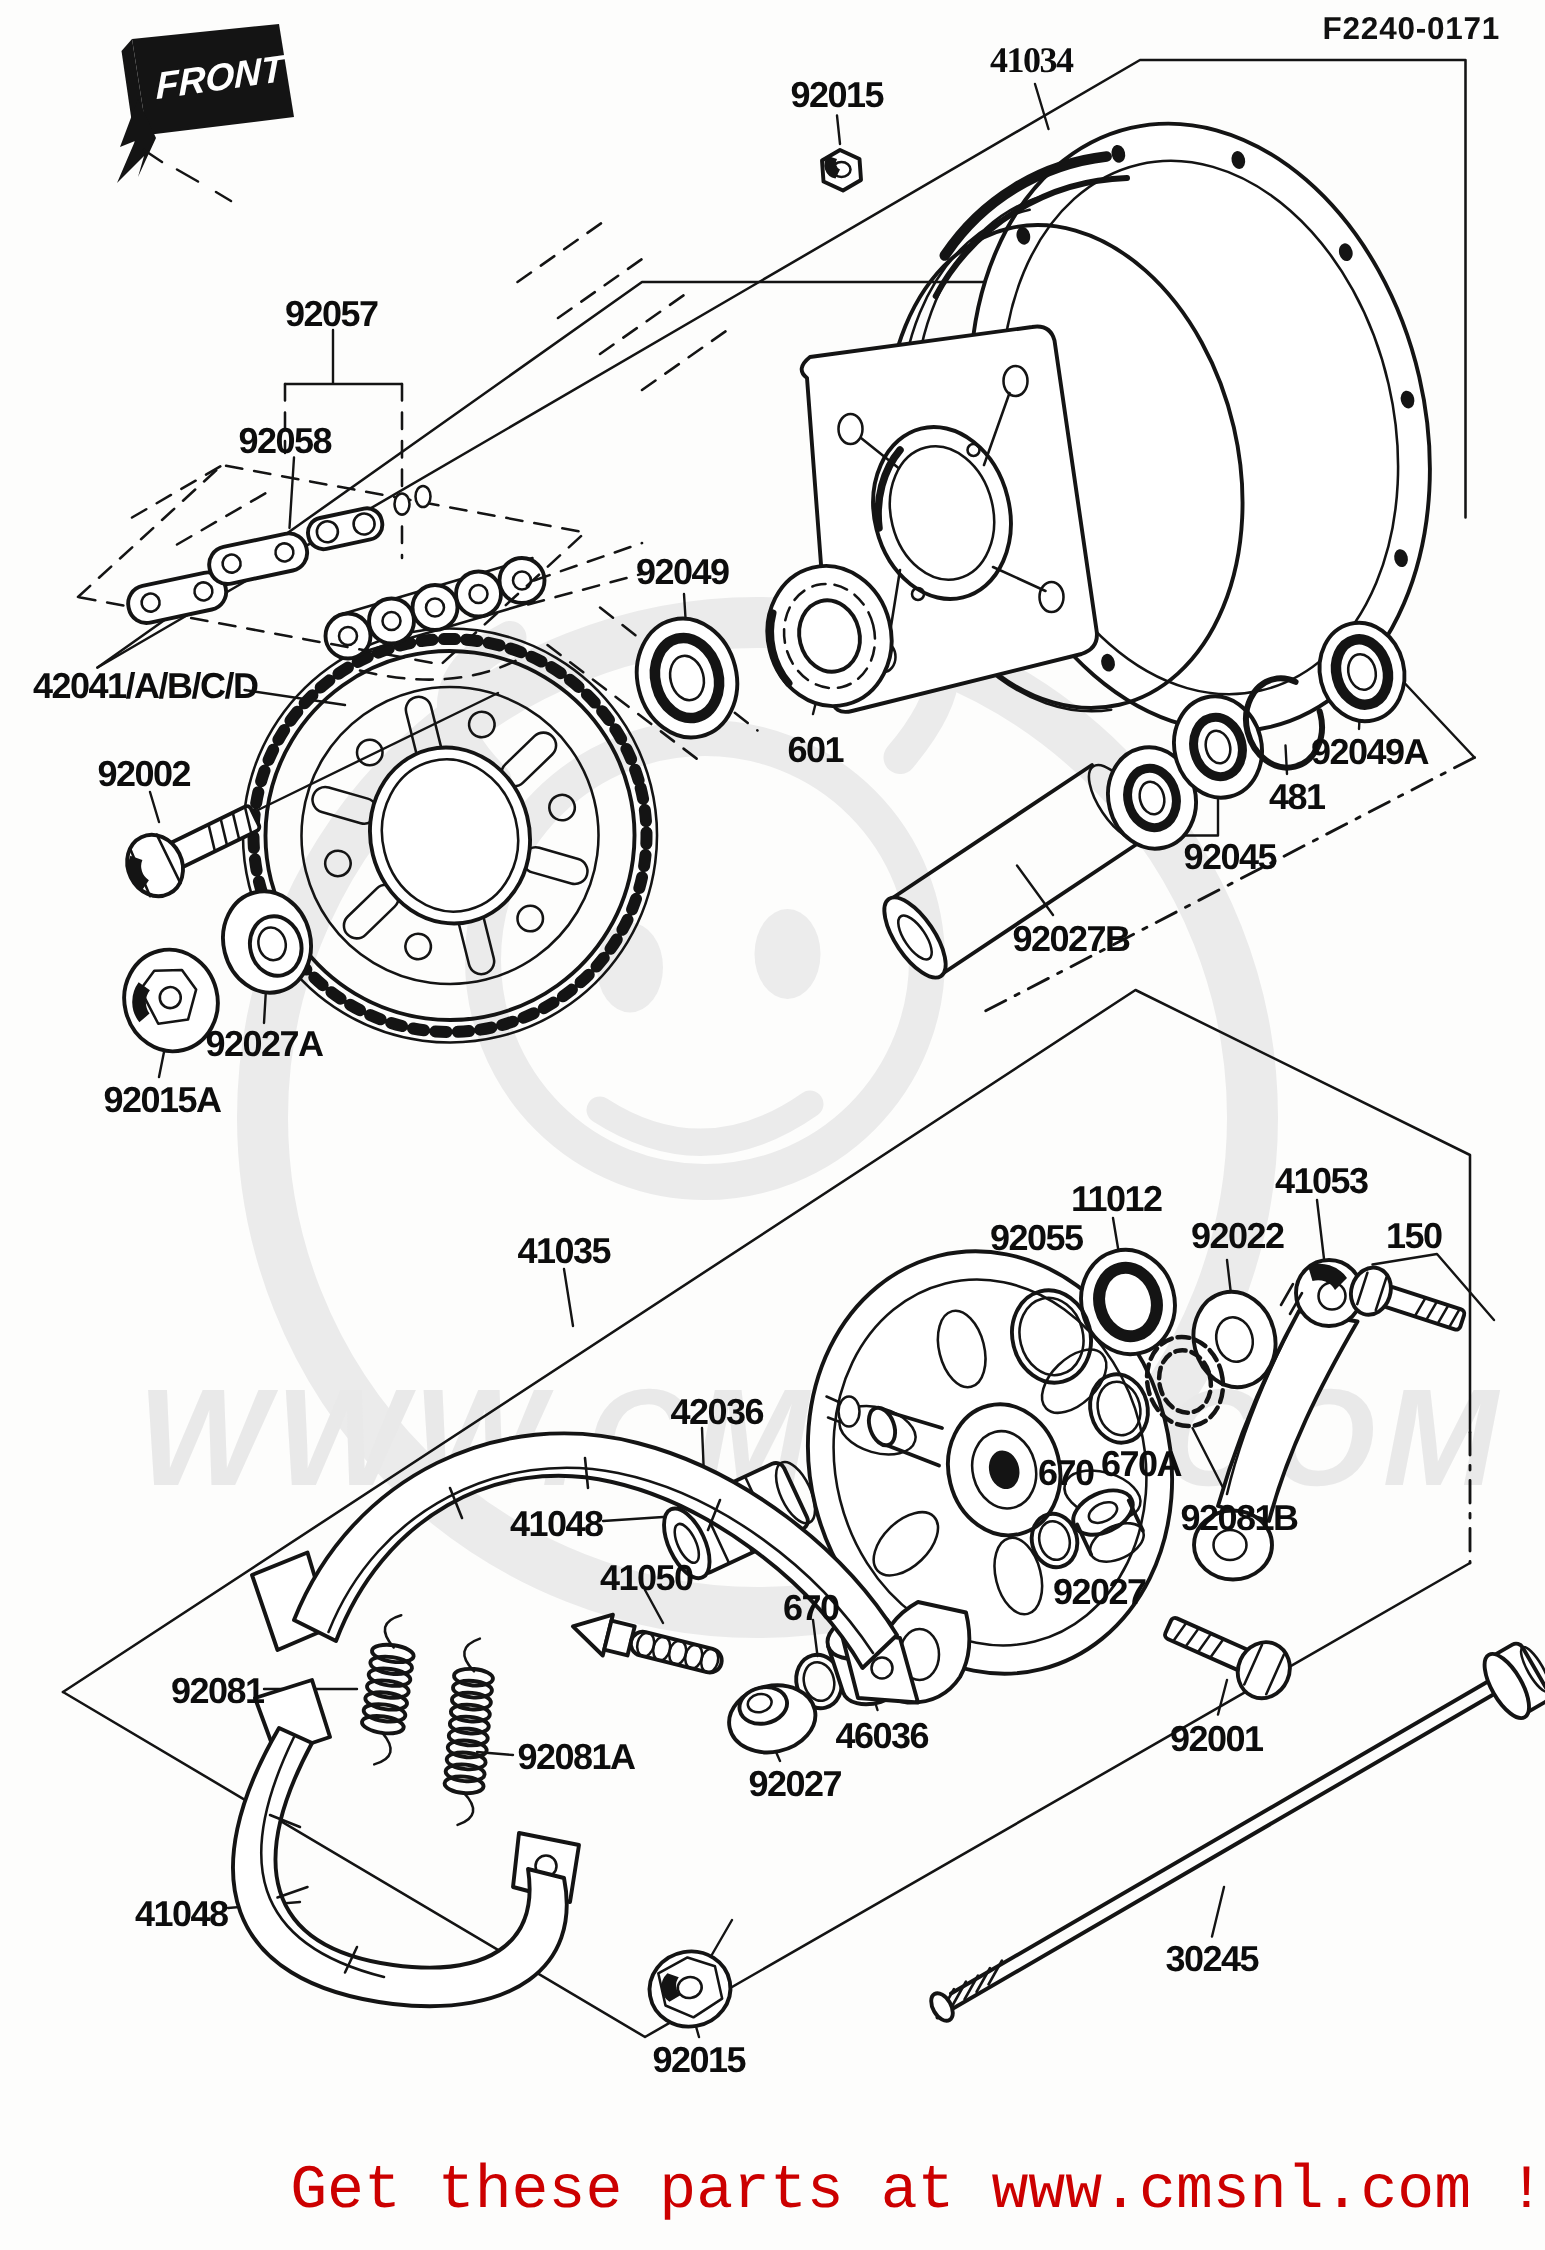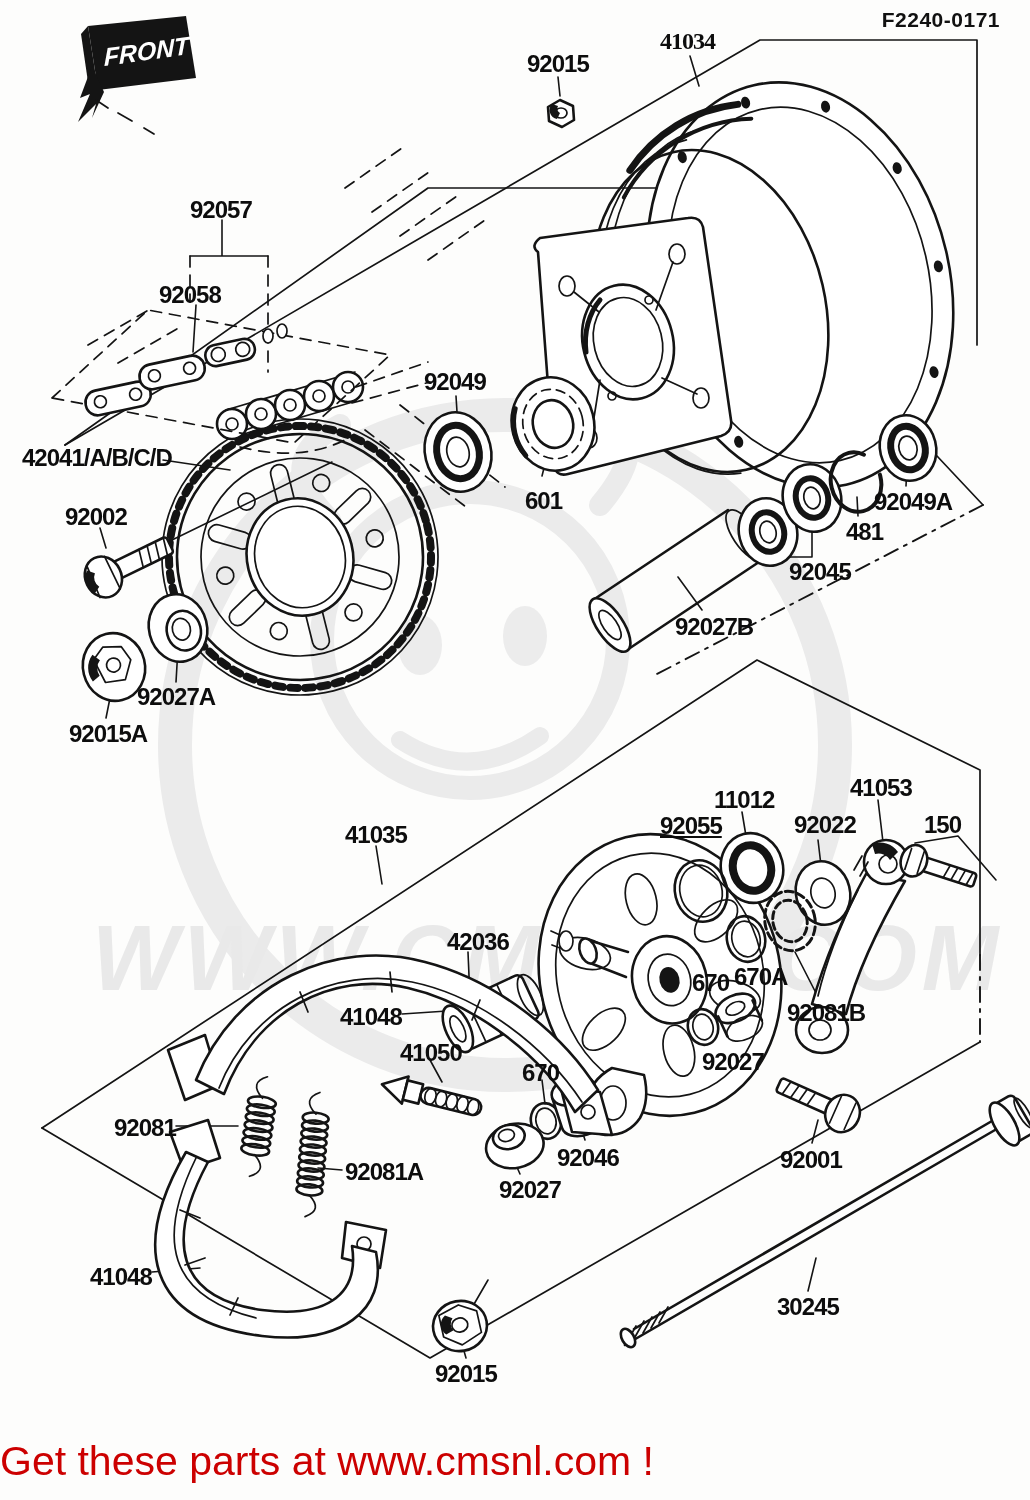--- a/index.html
+++ b/index.html
@@ -464,7 +464,7 @@
       <div class="plabel" style="left: 69px; top: 720px;">92015A</div>
       <div class="plabel" style="left: 345px; top: 821px;">41035</div>
       <div class="plabel" style="left: 714px; top: 786px;">11012</div>
-      <div class="plabel" style="left: 660px; top: 812px; text-decoration: underline;">92055</div>
+      <div class="plabel" style="left: 660px; top: 812px;">92055</div>
       <div class="plabel" style="left: 794px; top: 811px;">92022</div>
       <div class="plabel" style="left: 850px; top: 774px;">41053</div>
       <div class="plabel" style="left: 924px; top: 811px;">150</div>

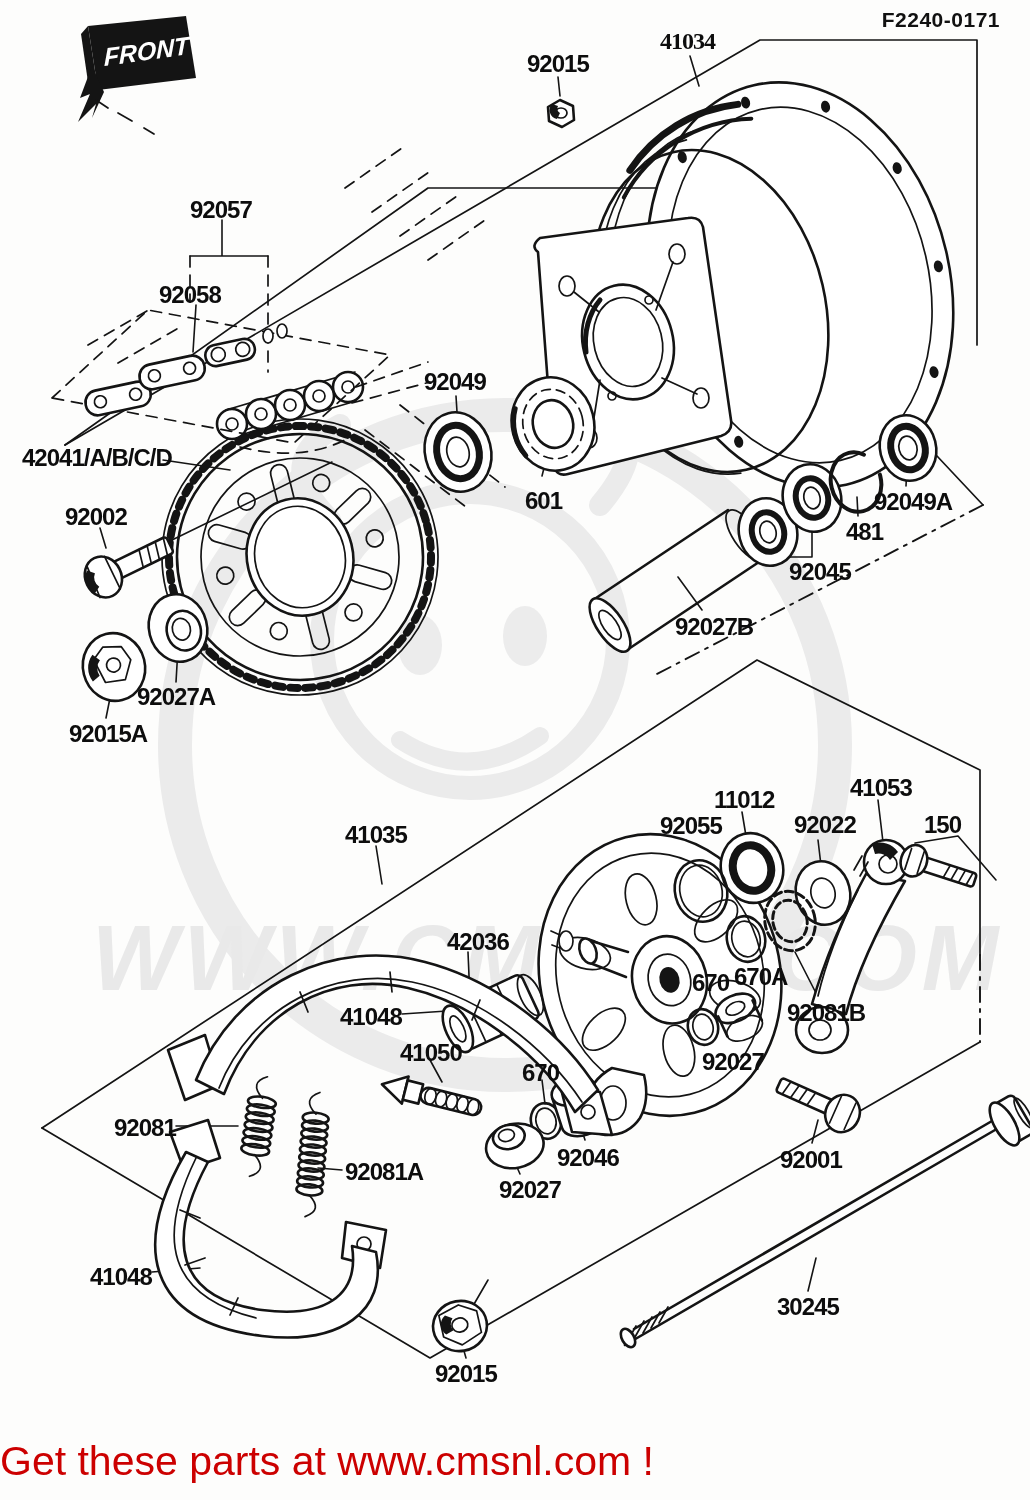--- a/index.html
+++ b/index.html
@@ -476,7 +476,7 @@
       <div class="plabel" style="left: 400px; top: 1039px;">41050</div>
       <div class="plabel" style="left: 522px; top: 1059px;">670</div>
       <div class="plabel" style="left: 114px; top: 1114px;">92081</div>
-      <div class="plabel" style="left: 557px; top: 1144px;">92046</div>
+      <div class="plabel" style="left: 557px; top: 1144px;">46036</div>
       <div class="plabel" style="left: 345px; top: 1158px;">92081A</div>
       <div class="plabel" style="left: 499px; top: 1176px;">92027</div>
       <div class="plabel" style="left: 702px; top: 1048px;">92027</div>

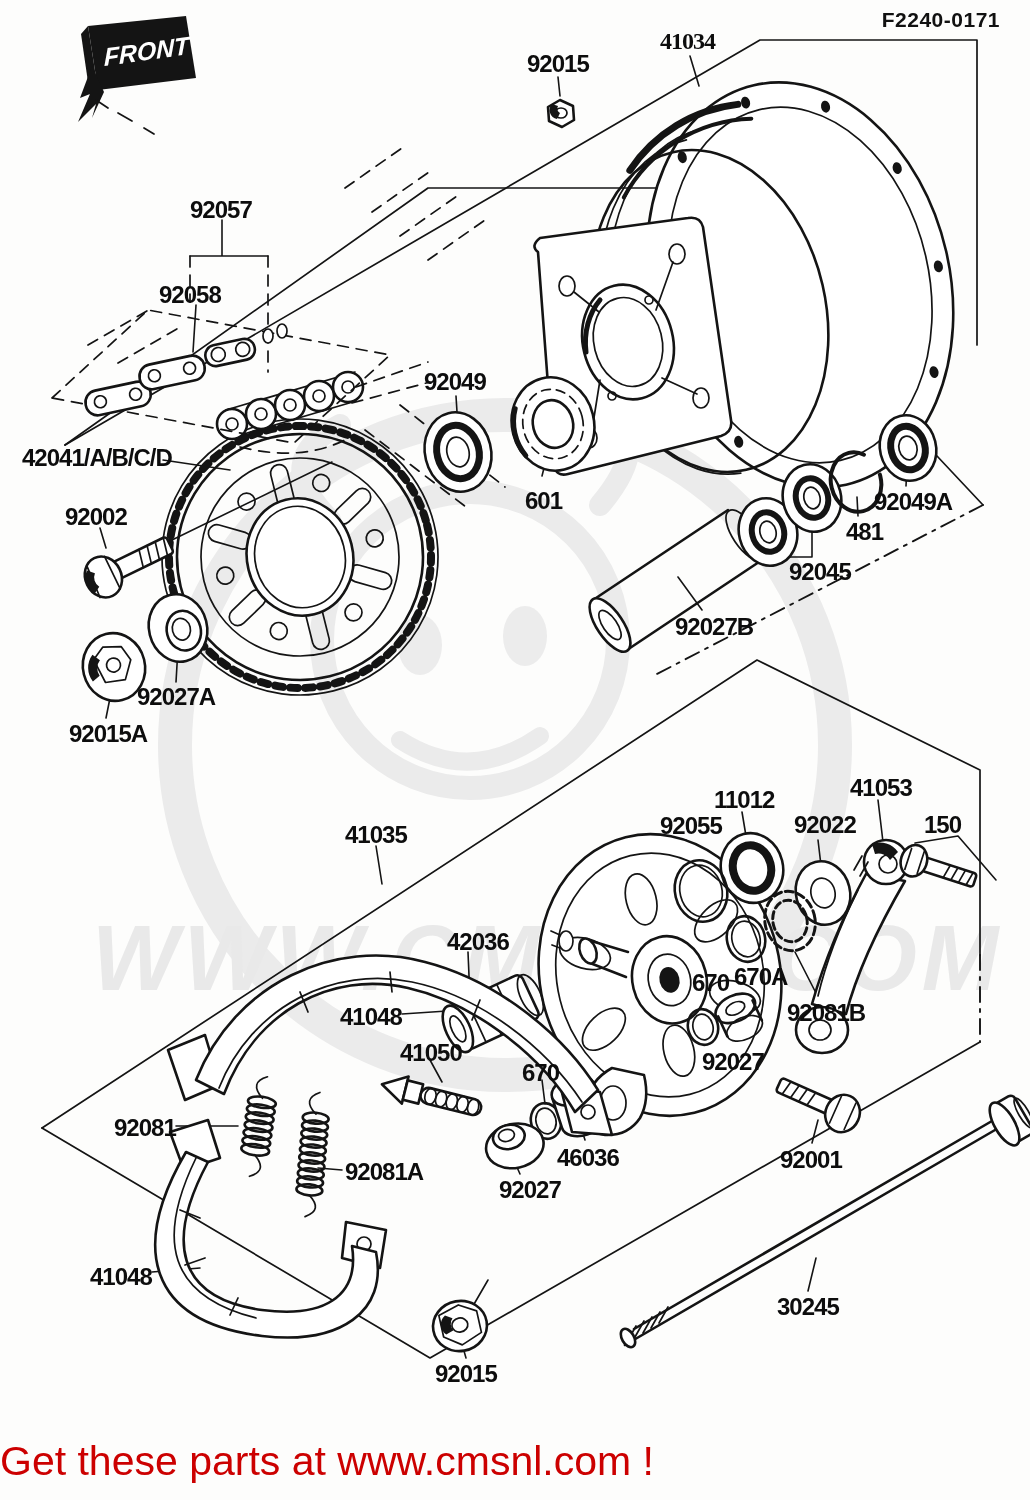--- a/index.html
+++ b/index.html
@@ -8,8 +8,8 @@
   .title{position:absolute;left:16px;top:6px;font-size:34px;color:#8f8f8f;letter-spacing:1px}
   .code{position:absolute;right:30px;top:8px;font-size:21px;font-weight:bold;color:#111;letter-spacing:.5px}
   .plabel{position:absolute;font-weight:bold;font-size:24px;letter-spacing:-1px;color:#0d0d0d;white-space:nowrap}
-  .footer{position:absolute;left:0;right:0;top:1438px;text-align:left;font-size:41px;
-          font-family:Liberation Sans, sans-serif}
+  .footer{position:absolute;left:0;right:0;top:1438px;text-align:right;font-size:41px;
+          font-family:Liberation Mono, monospace}
   svg.art{position:absolute;left:0;top:0}
   svg.art *{stroke-linecap:round;stroke-linejoin:round}
   .wfill{fill:#fff}

